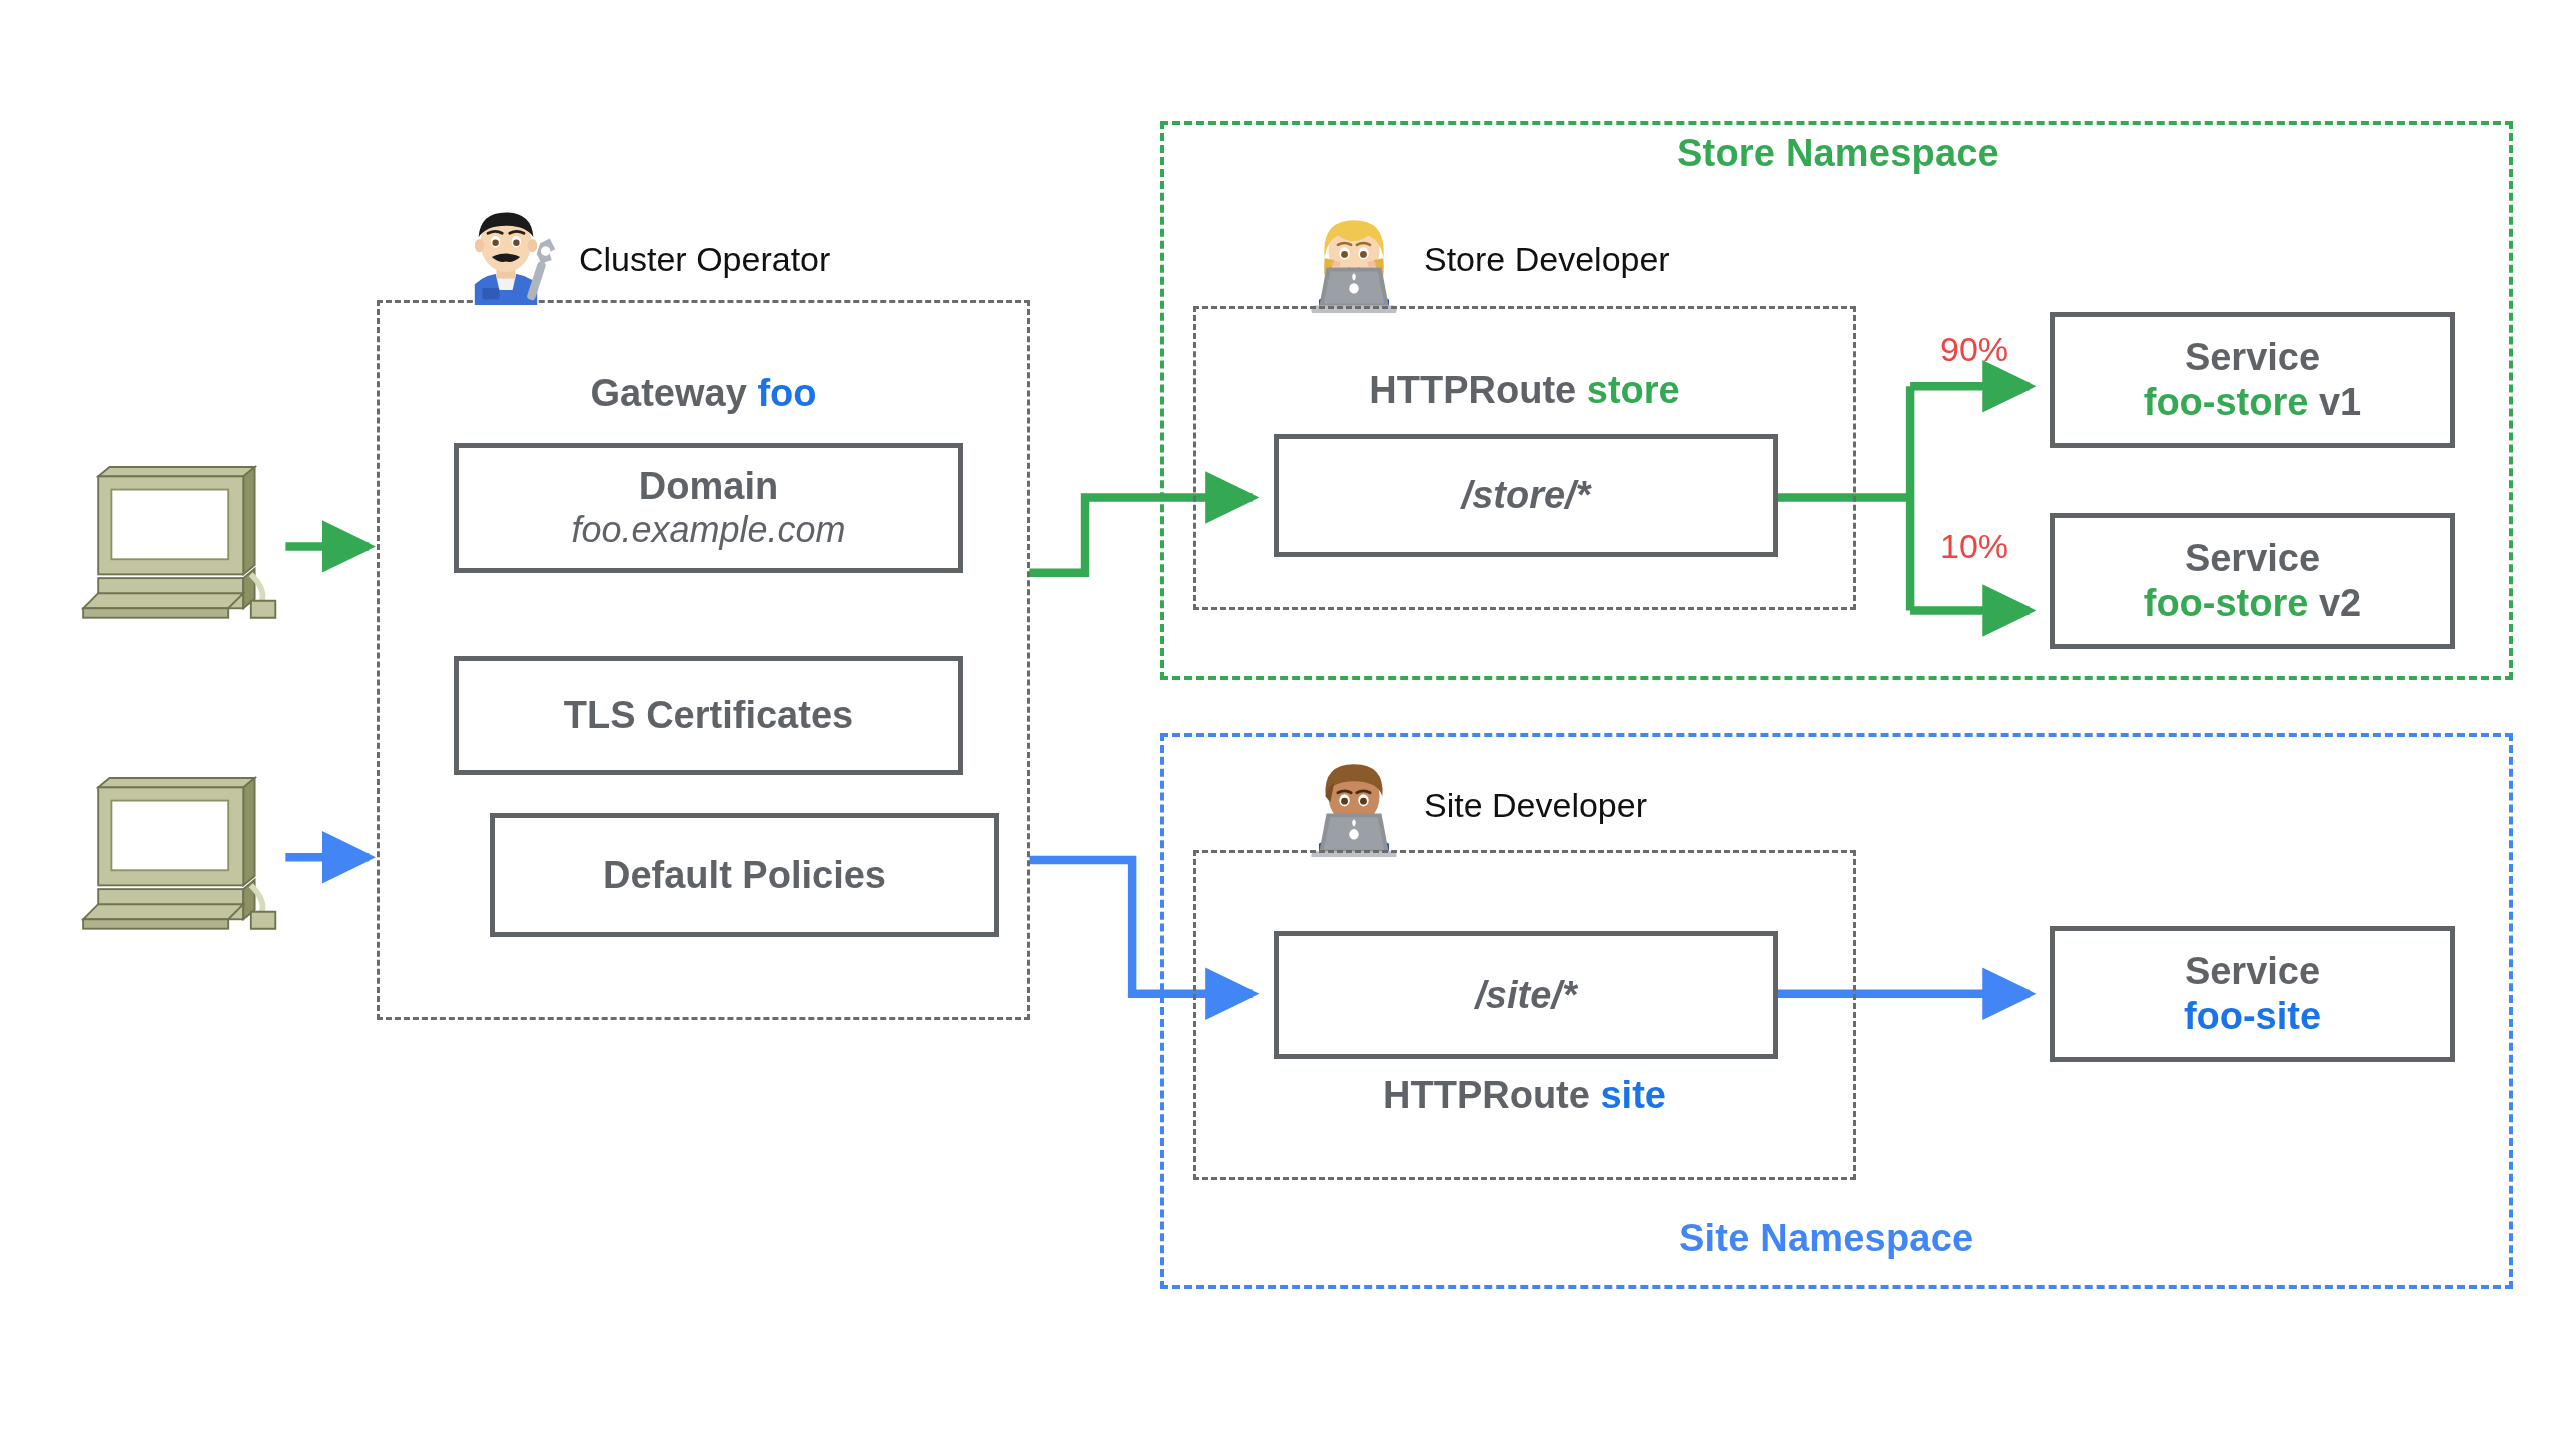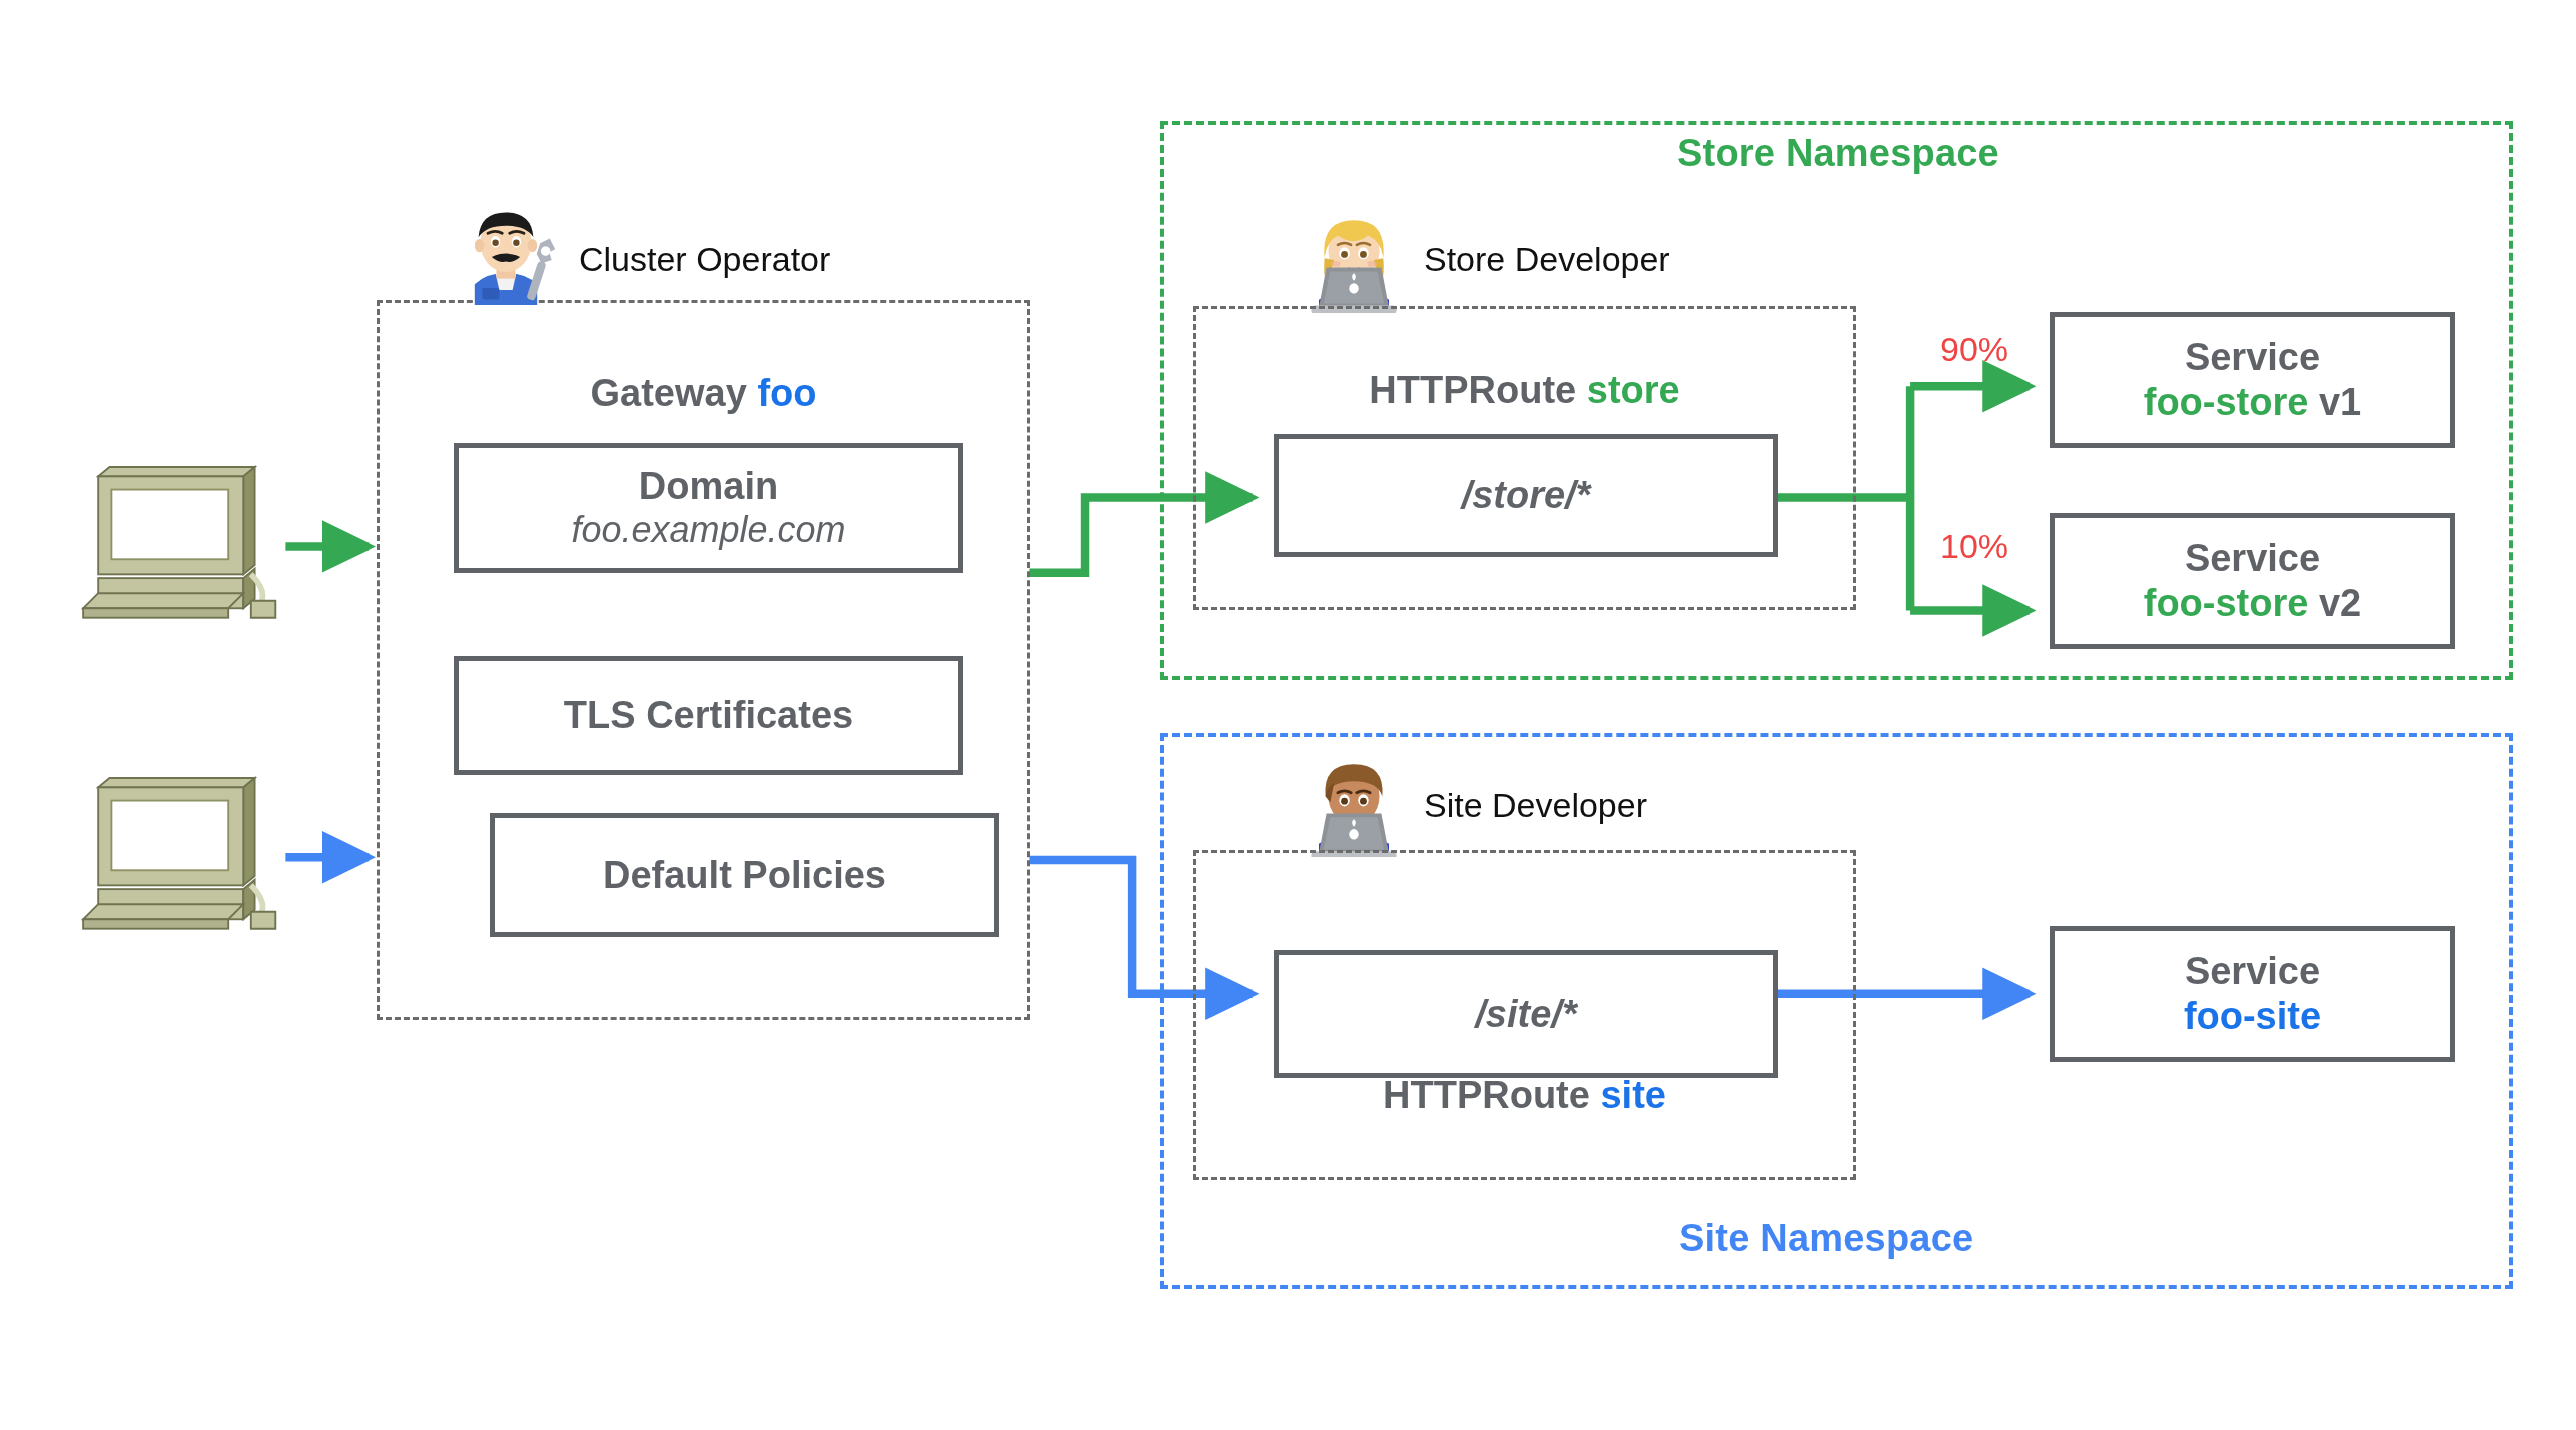--- a/index.html
+++ b/index.html
@@ -289,7 +289,7 @@
 
   <div class="gbox" style="left:1193px;top:850px;width:663px;height:330px;"></div>
 
-  <div class="sbox" style="left:1274px;top:931px;width:504px;height:128px;margin-top:19px;">
+  <div class="sbox" style="left:1274px;top:931px;width:504px;height:128px;">
     <div class="mono-path">/site/*</div>
   </div>
 

